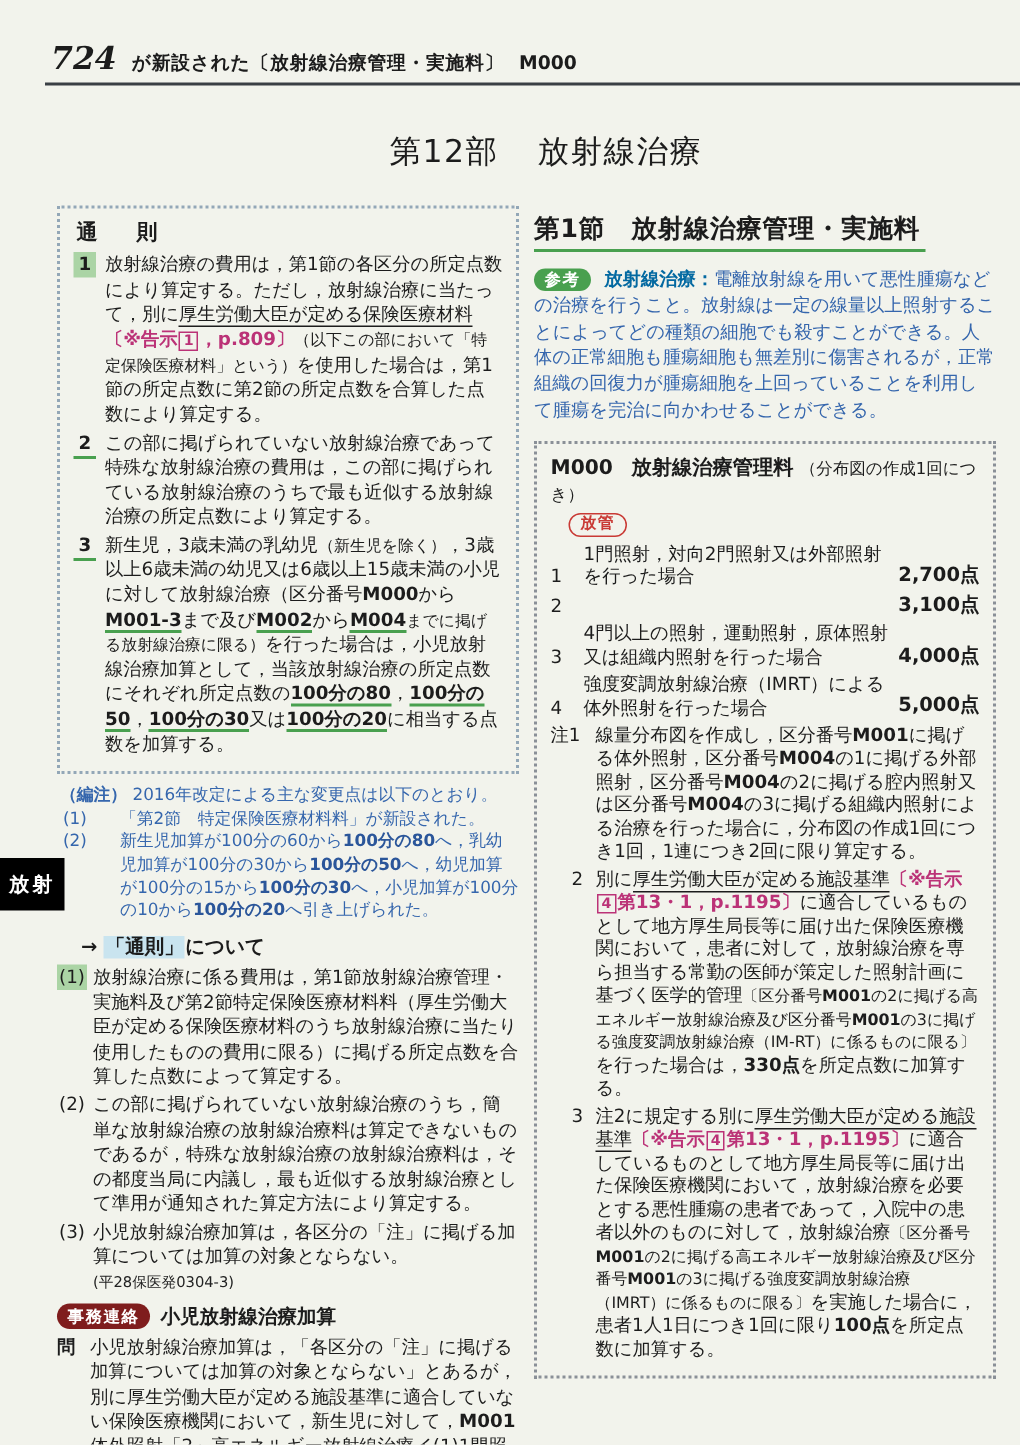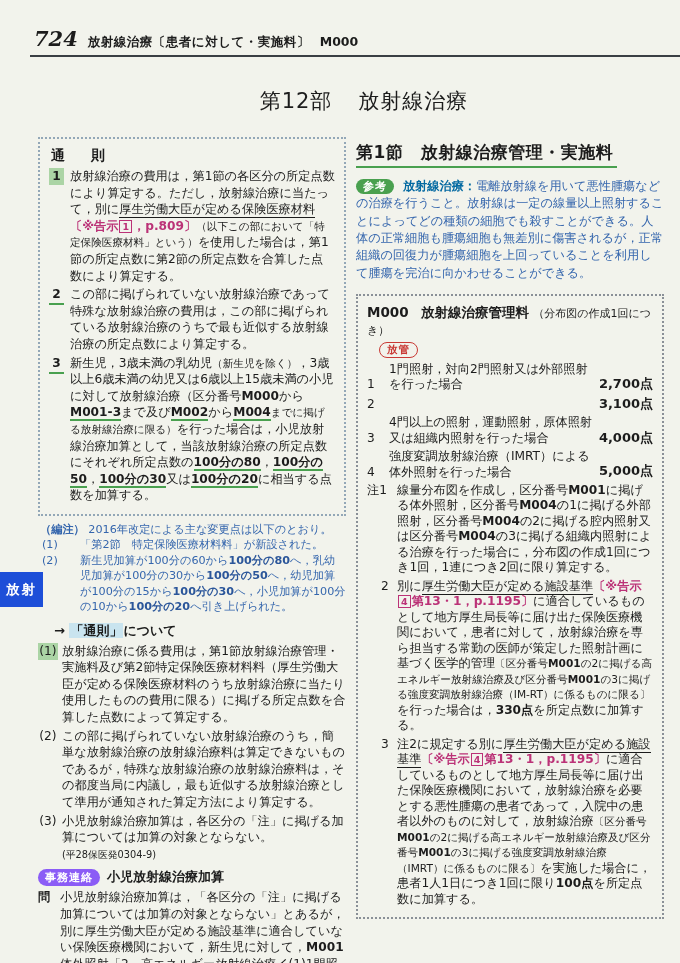--- a/index.html
+++ b/index.html
@@ -107,7 +107,7 @@
 
   <div class="hdr">
     <span class="hdr-page">724</span>
-    <span class="hdr-title">放射線治療〔患者に対して・実施料〕</span>
+    <span class="hdr-title">が新設された〔放射線治療管理・実施料〕</span>
     <span class="hdr-code">M000</span>
   </div>
   <div class="hdr-rule"></div>

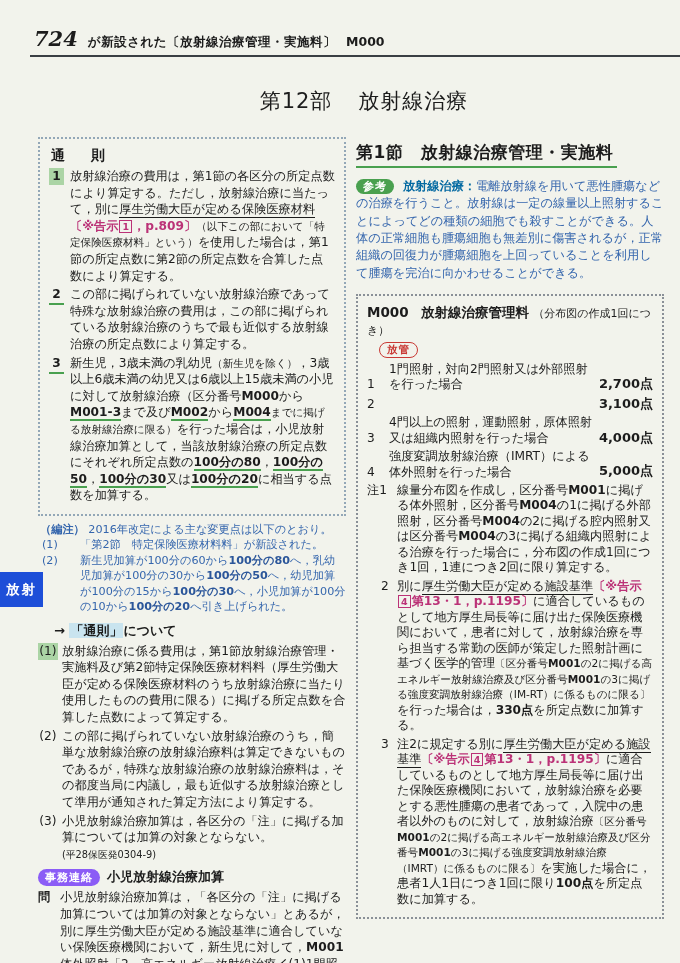--- a/index.html
+++ b/index.html
@@ -72,7 +72,7 @@
   .qa-text{flex:1;}
 
   
-  .side-tab{position:absolute;left:0;top:572px;width:43px;height:35px;background:#1d4ed8;color:#fff;
+  .side-tab{position:absolute;left:0;top:572px;width:43px;height:35px;background:#000000;color:#fff;
     display:flex;align-items:center;justify-content:center;font-size:13.5px;font-weight:bold;letter-spacing:2px;font-family:Liberation Mono, monospace;}
 
   

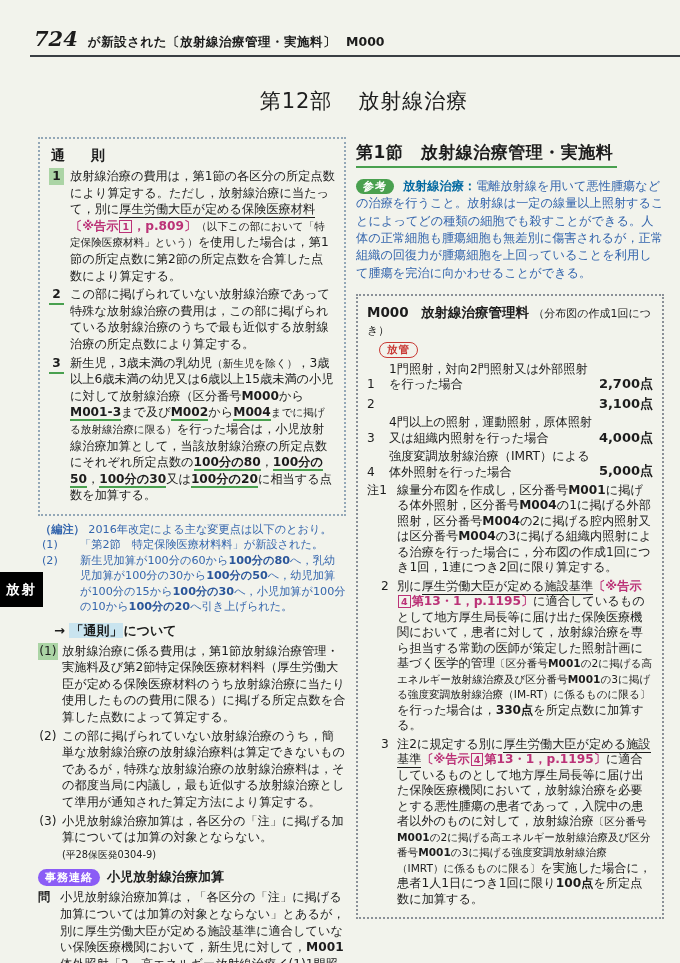--- a/index.html
+++ b/index.html
@@ -170,7 +170,7 @@
       <div class="about-item">
         <span class="about-num">(3)</span>
         <span class="about-text"><span><span class="seg">小児放射線治療加算は，各区分の「注」に掲げる加算については加算の対象とならない。</span></span>
-          <span class="inline-ref">(平28保医発0304-9)</span>
+          <span class="inline-ref">(平28保医発0304-3)</span>
         </span>
       </div>
 

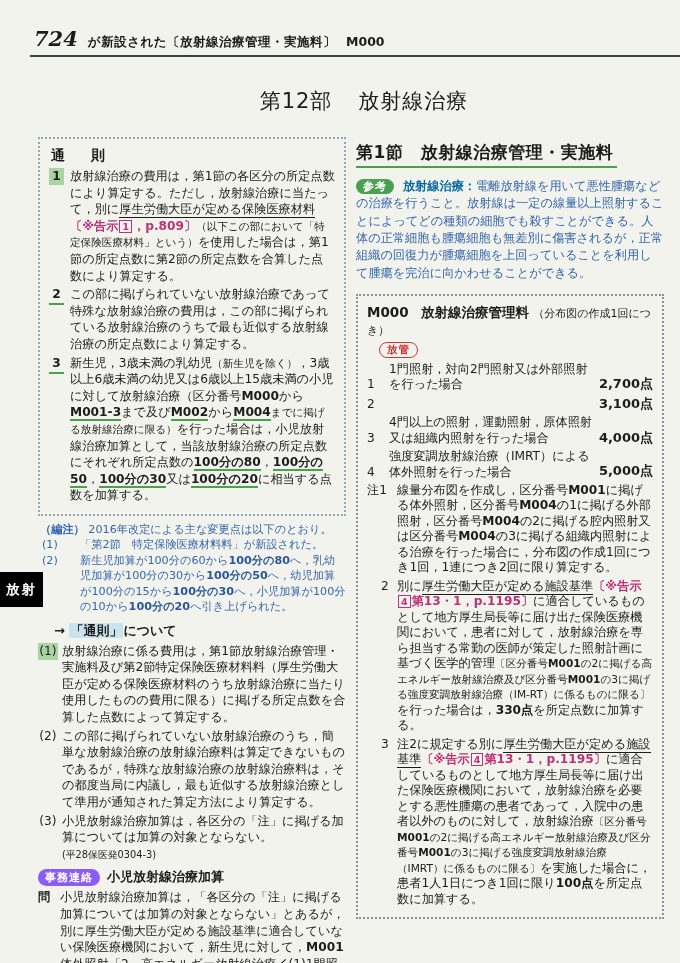--- a/index.html
+++ b/index.html
@@ -65,7 +65,7 @@
 
   
   .jimu-head{display:flex;align-items:center;gap:7px;margin:6px 0 3px 0;}
-  .badge-dark{background:#8b5cf6;color:#fff;font-size:11px;font-weight:bold;border-radius:9px;padding:1px 7px;letter-spacing:1px;}
+  .badge-dark{background:#7f1d1d;color:#fff;font-size:11px;font-weight:bold;border-radius:9px;padding:1px 7px;letter-spacing:1px;}
   .jimu-title{font-weight:bold;font-size:13px;}
   .qa{display:flex;font-size:12.2px;line-height:1.36;margin-bottom:2px;}
   .qa-label{width:17px;flex-shrink:0;font-weight:bold;margin-right:5px;}

